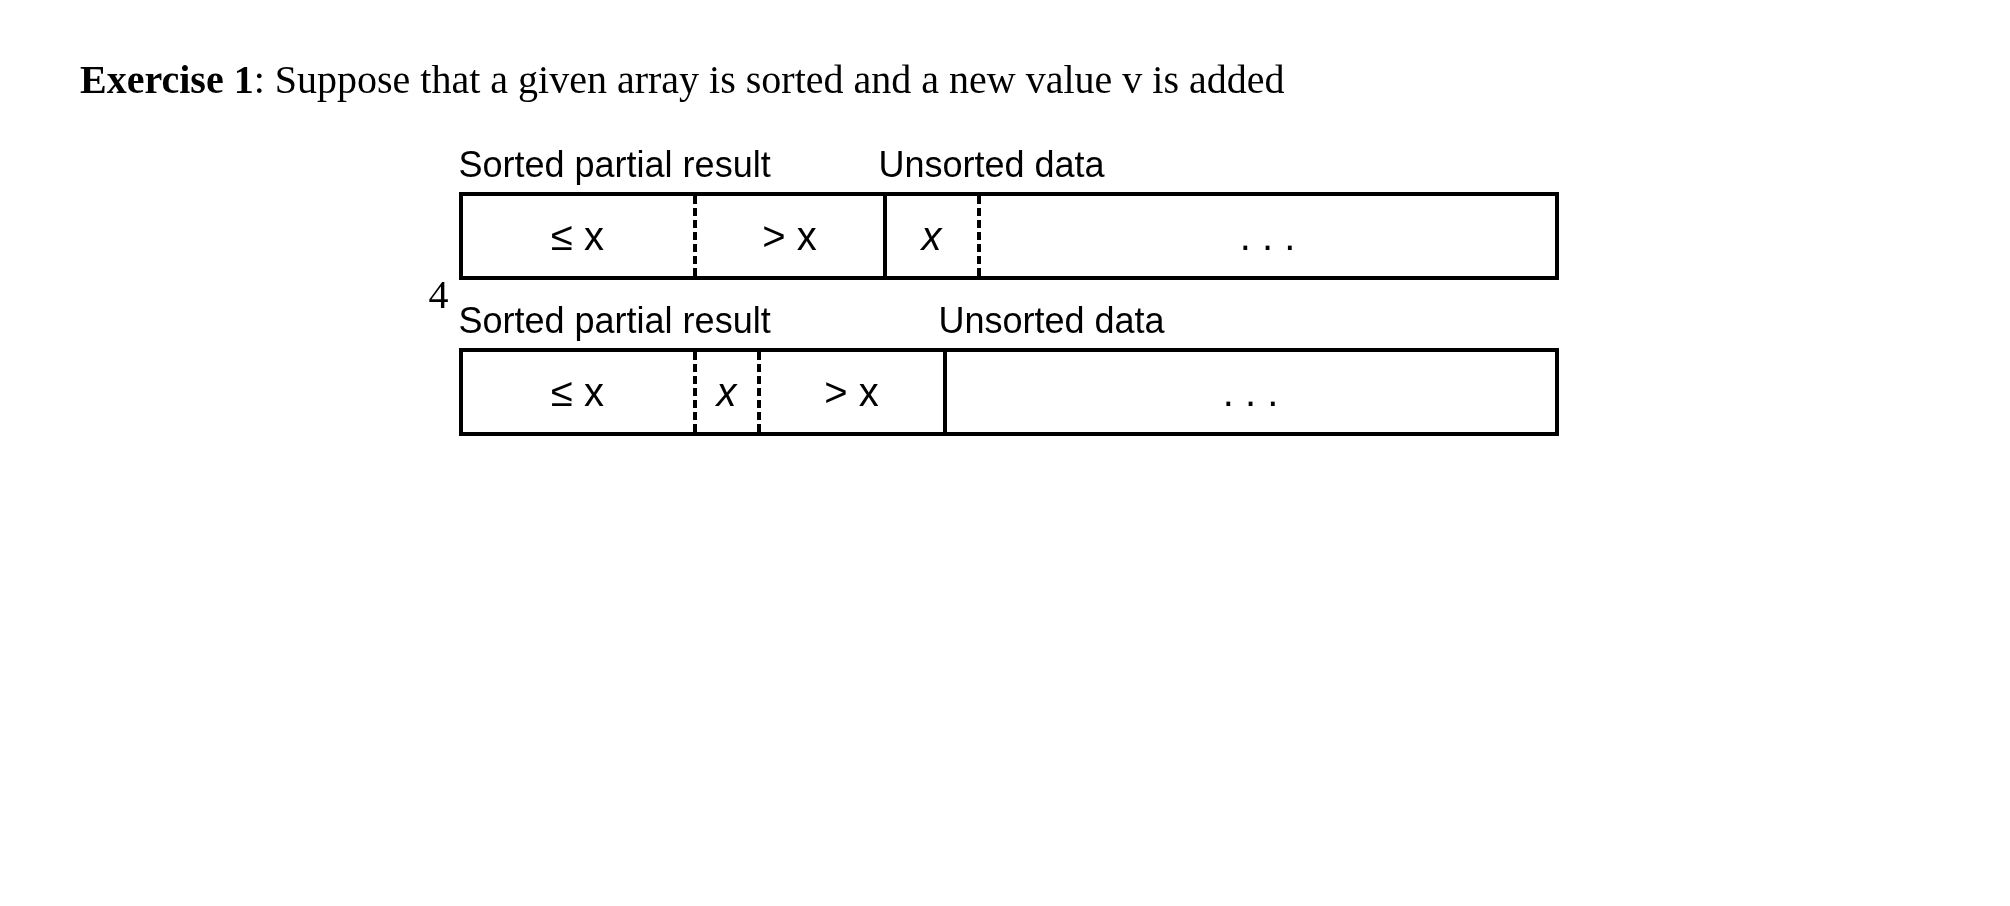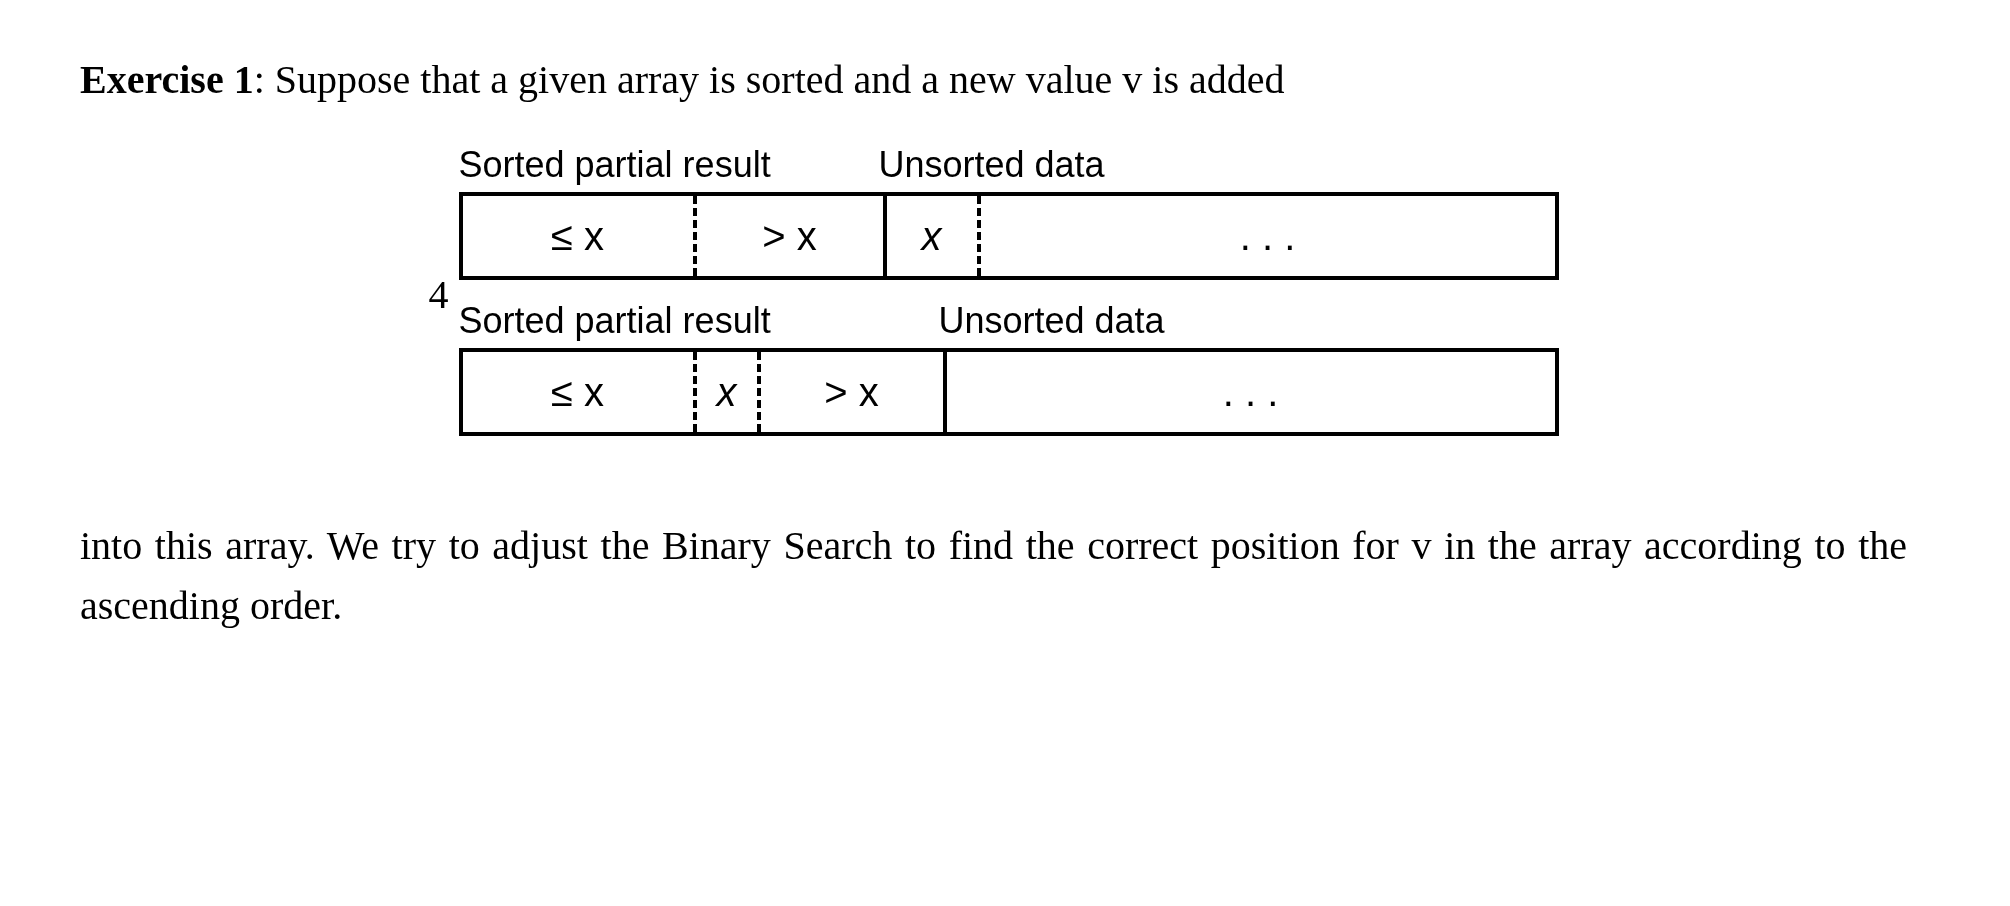--- a/index.html
+++ b/index.html
@@ -183,7 +183,6 @@
 
   <div class="spacer-bottom"></div>
 
-  <div class="para">into this array. We try to adjust the Binary Search to find the correct position for v in the array according to the ascending order.</div>
 
 </div>
 

